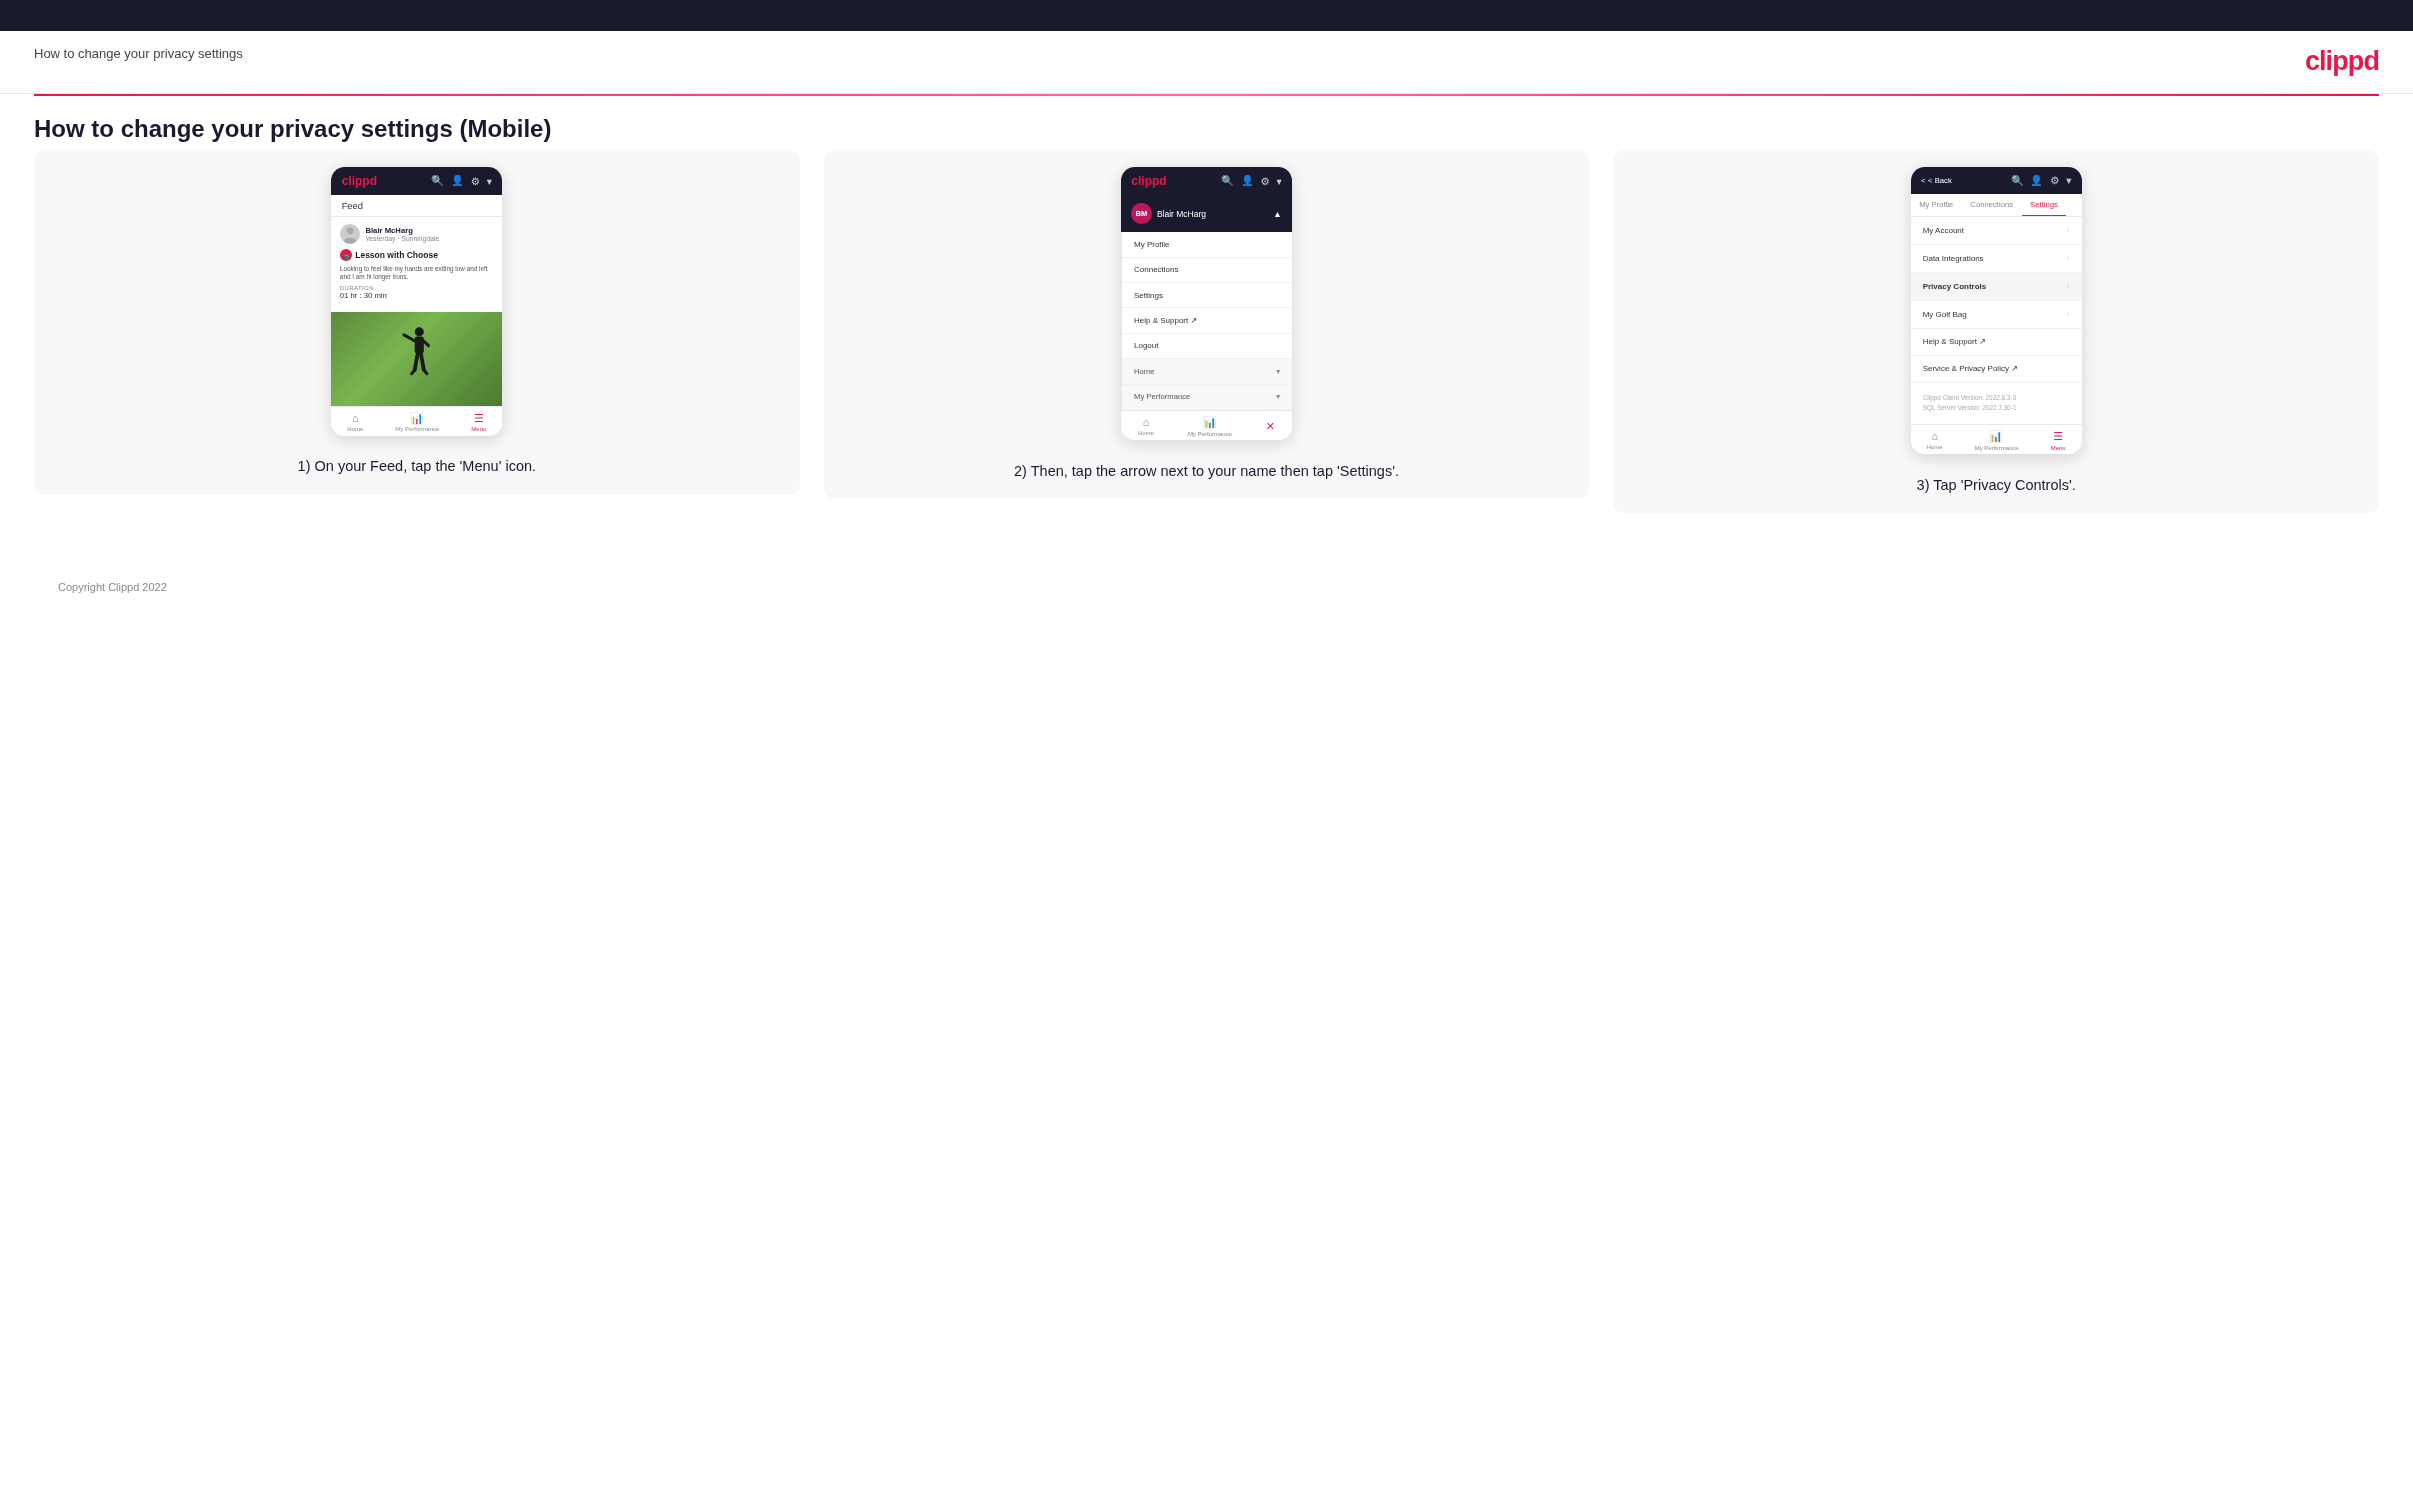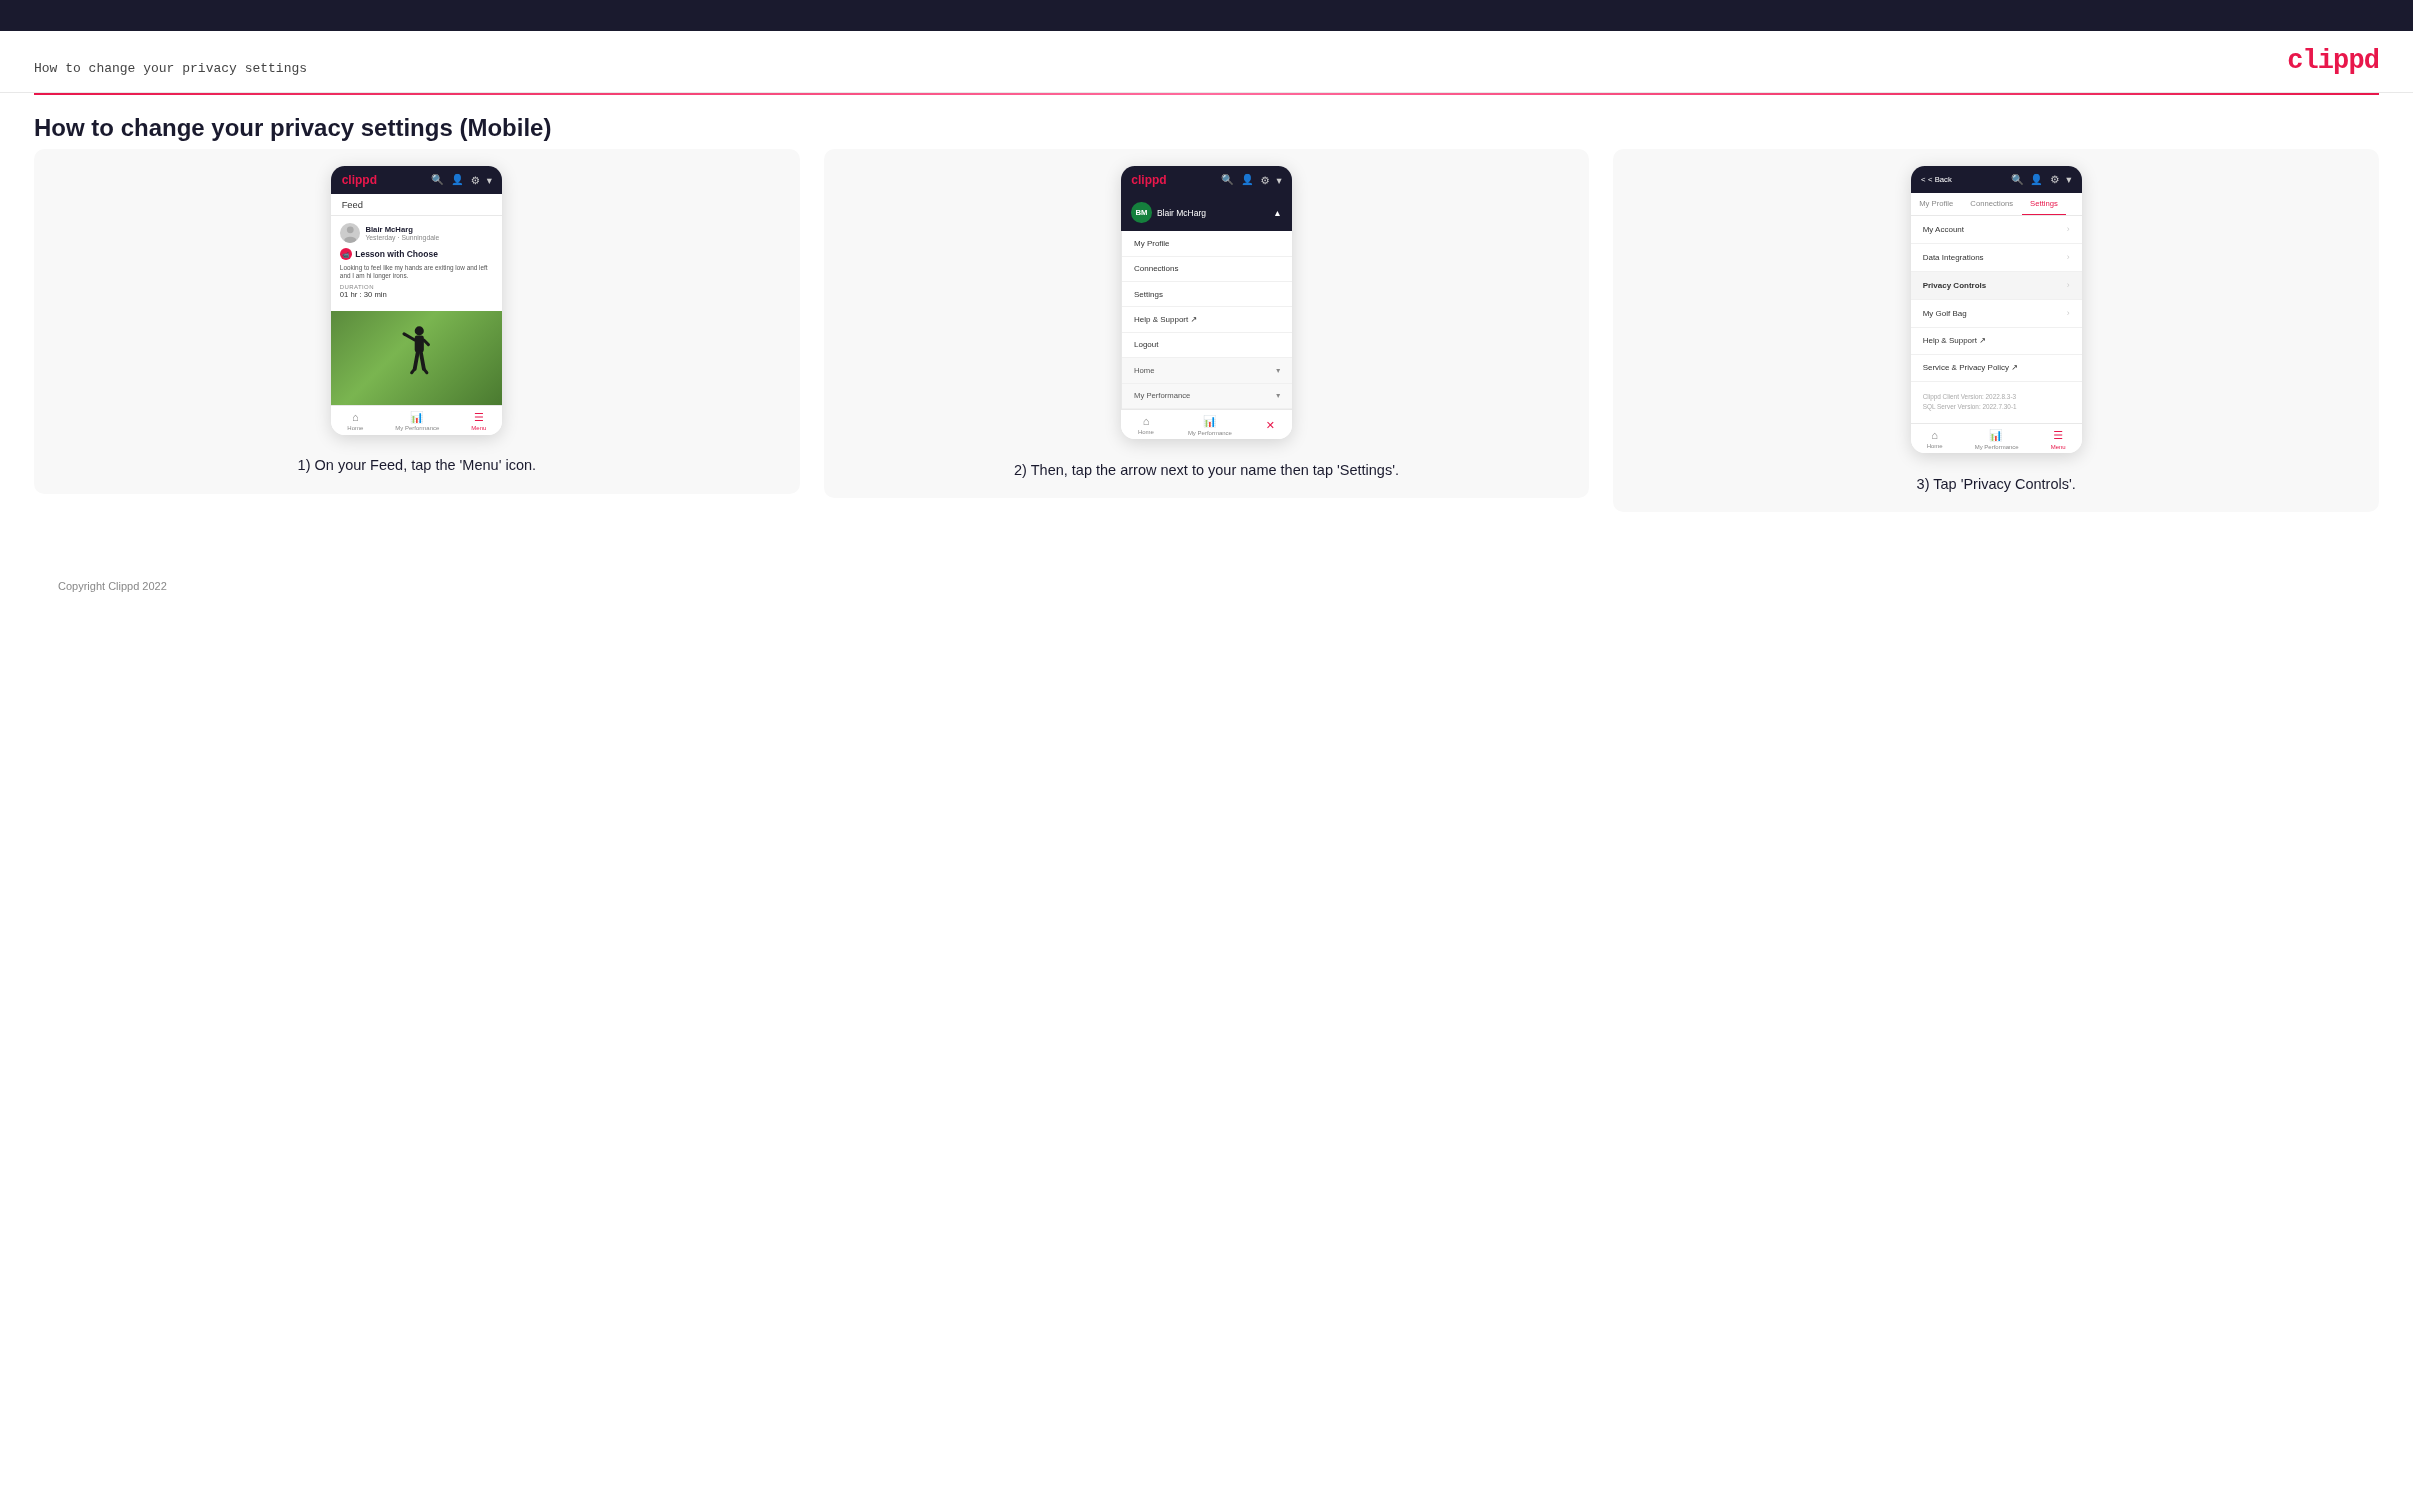--- a/index.html
+++ b/index.html
@@ -19,11 +19,10 @@
     
     .header {
       display: flex;
-      align-items: flex-end;
+      align-items: flex-start;
       justify-content: space-between;
       padding: 15.4px 34px;
       border-bottom: 1.7px solid #e8e8e8;
-      font-family: Liberation Mono, monospace;
     }
     .header-title {
       font-size: 13px;

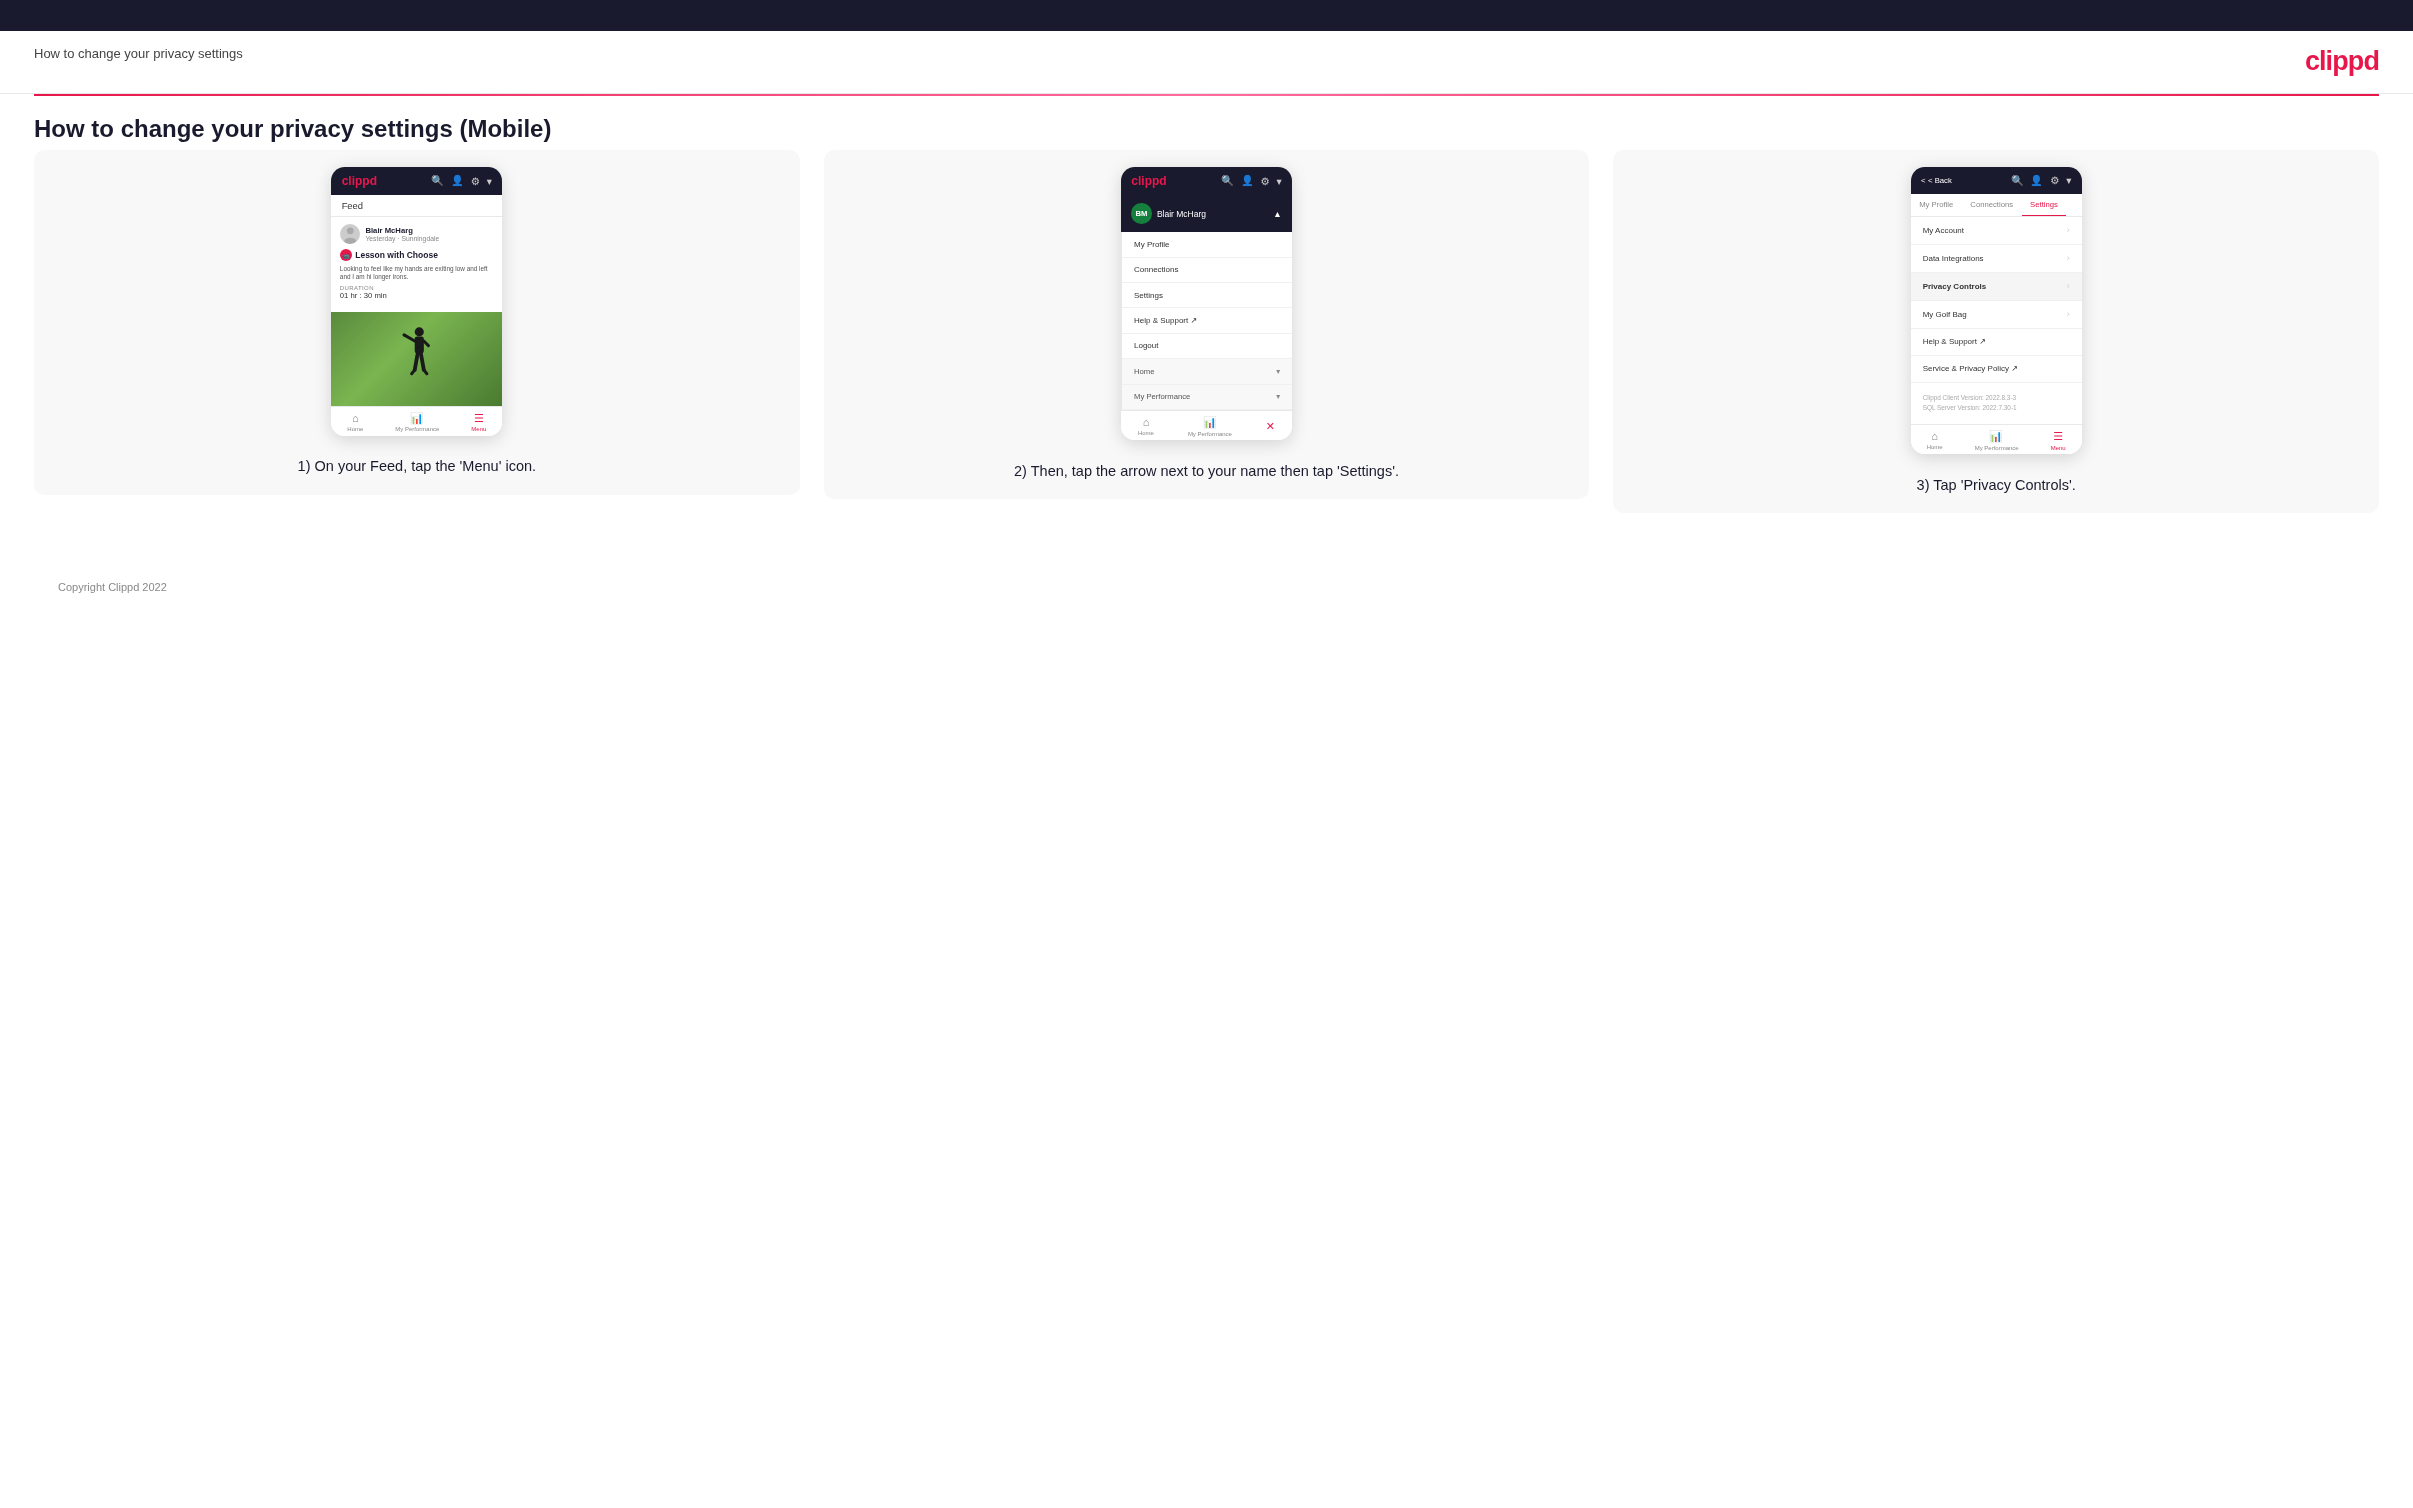--- a/index.html
+++ b/index.html
@@ -456,7 +456,7 @@
 
         <div class="menu-user-row">
           <div class="menu-user-left">
-            <div class="avatar-circle" style="background:#15803d; font-size:7.7px; color:#fff; font-weight:700;">BM</div>
+            <div class="avatar-circle" style="background:#be185d; font-size:7.7px; color:#fff; font-weight:700;">BM</div>
             <span>Blair McHarg</span>
           </div>
           <span>▲</span>

